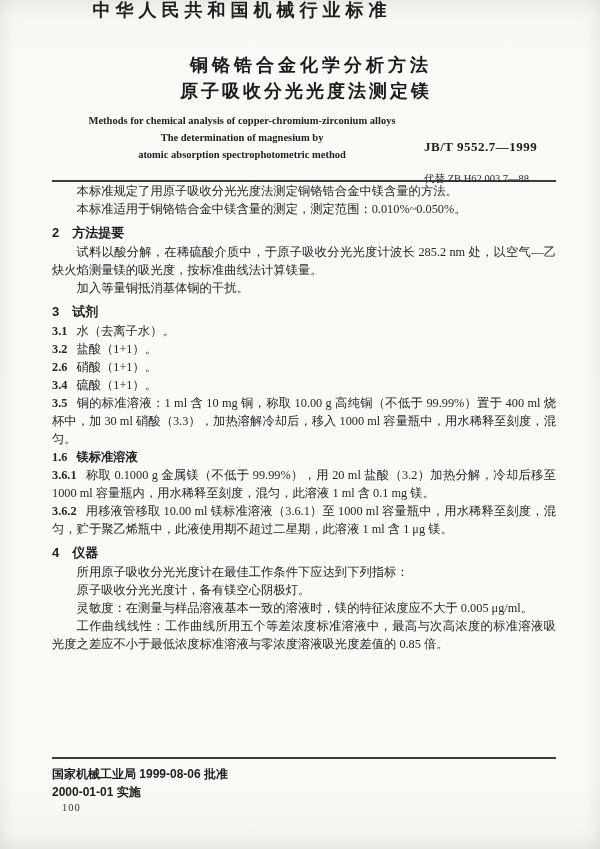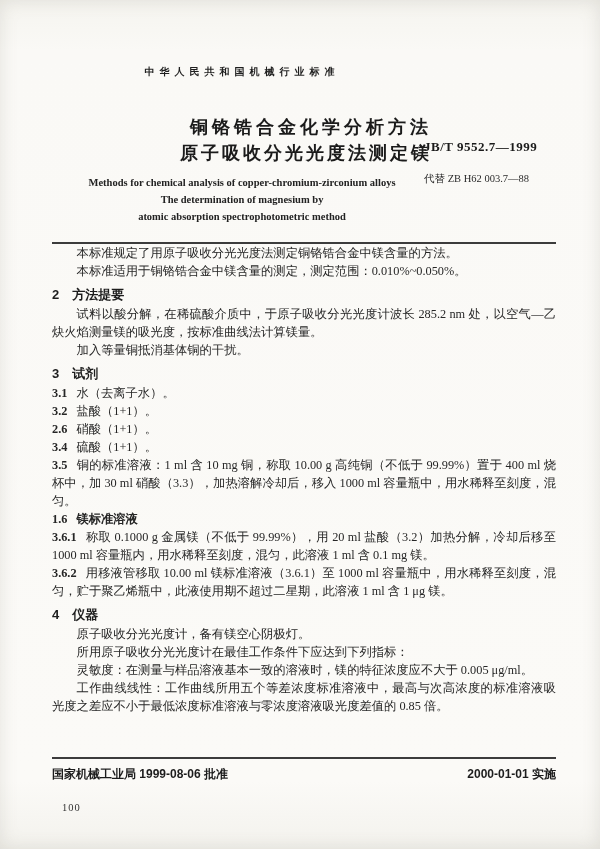--- a/index.html
+++ b/index.html
@@ -20,12 +20,11 @@
 
   
   .std-type{
-    margin-top:62px;
     width:380px;
     text-align:center;
     font-family:"Liberation Sans","DejaVu Sans",sans-serif;
     font-weight:bold;
-    font-size:10px;line-height:20px;
+    font-size:18px;line-height:20px;
     letter-spacing:5px;
     color:#1e1e1e;
   }

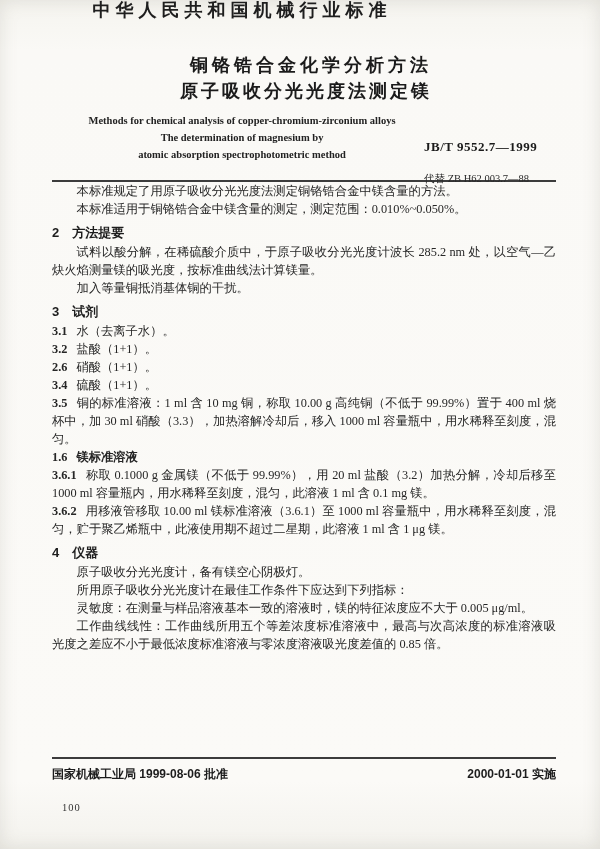--- a/index.html
+++ b/index.html
@@ -119,8 +119,8 @@
       <p class="item"><span class="no">3.6.2</span><span class="txt">用移液管移取 10.00 ml 镁标准溶液（3.6.1）至 1000 ml 容量瓶中，用水稀释至刻度，混匀，贮于聚乙烯瓶中，此液使用期不超过二星期，此溶液 1 ml 含 1 μg 镁。</span></p>
 
       <h2 class="sec-heading"><span class="no">4</span><span>仪器</span></h2>
+      <p class="para indent">所用原子吸收分光光度计在最佳工作条件下应达到下列指标：</p>
       <p class="para indent">原子吸收分光光度计，备有镁空心阴极灯。</p>
-      <p class="para indent">所用原子吸收分光光度计在最佳工作条件下应达到下列指标：</p>
       <p class="para indent">灵敏度：在测量与样品溶液基本一致的溶液时，镁的特征浓度应不大于 0.005 μg/ml。</p>
       <p class="para indent">工作曲线线性：工作曲线所用五个等差浓度标准溶液中，最高与次高浓度的标准溶液吸光度之差应不小于最低浓度标准溶液与零浓度溶液吸光度差值的 0.85 倍。</p>
     </main>

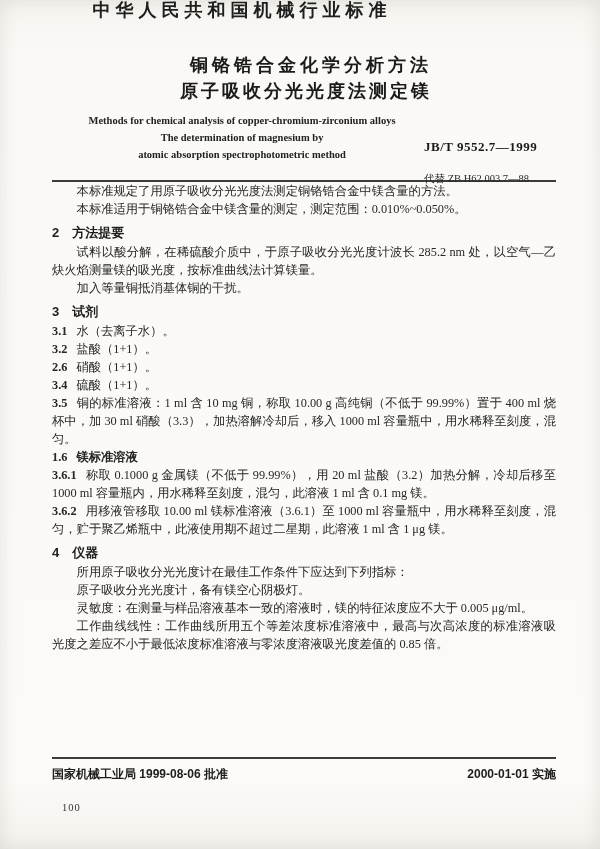--- a/index.html
+++ b/index.html
@@ -70,9 +70,9 @@
   .bottom-rule{position:absolute;left:52px;width:504px;top:757px;}
   .footer-row{
     position:absolute;left:52px;right:44px;top:765px;
-    display:flex;justify-content:space-between;
+    display:flex;justify-content:center;
     font-family:"Liberation Sans","DejaVu Sans",sans-serif;
-    font-weight:bold;font-size:12px;line-height:18px;color:#1d1d1d;
+    font-weight:bold;font-size:12px;line-height:18px;color:#1d1d1d;flex-direction:column;
   }
   .page-num{
     position:absolute;left:62px;top:802px;

